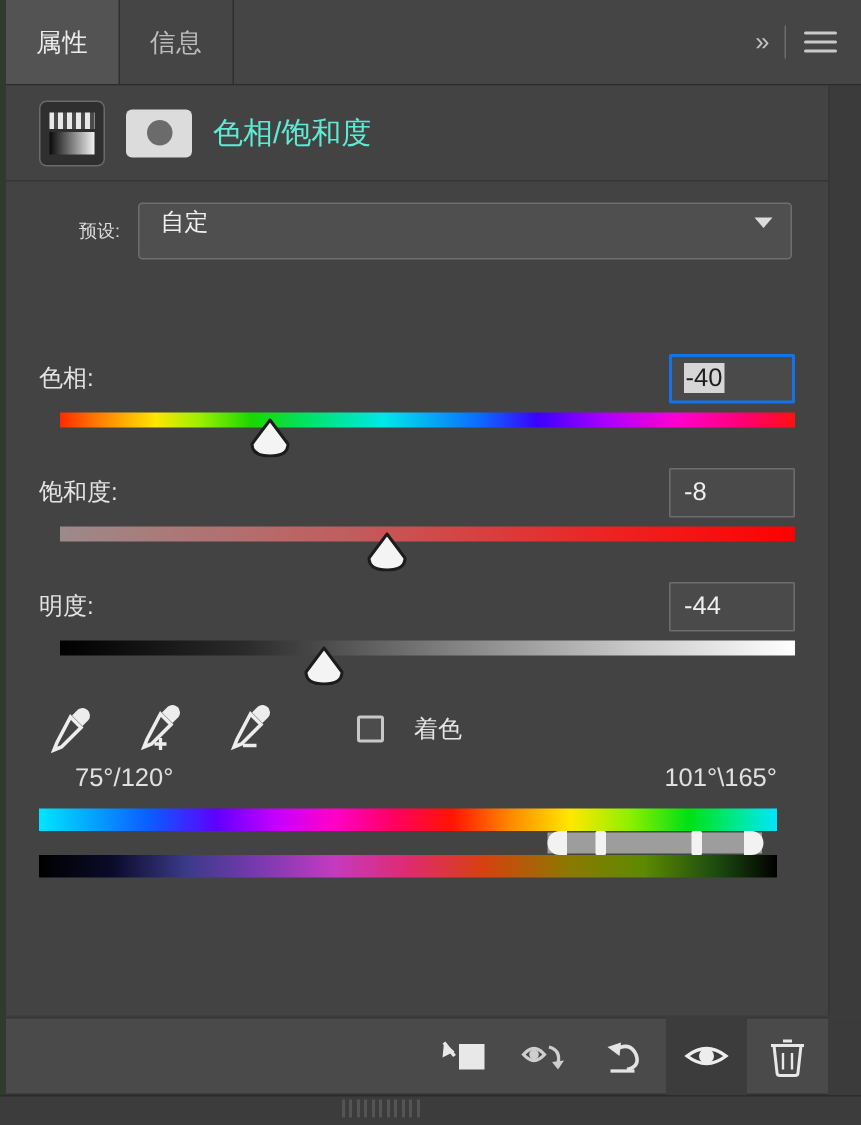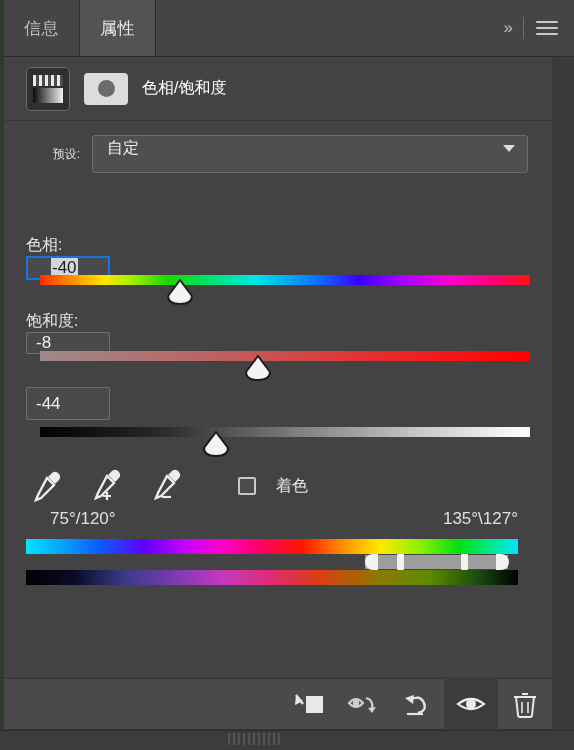--- a/index.html
+++ b/index.html
@@ -168,11 +168,11 @@
   <div class="doc-edge"></div>
 
   <div class="tabbar">
+    <div class="tab active">
+      <span>属性</span>
+    </div>
     <div class="tab">
       <span>信息</span>
-    </div>
-    <div class="tab active">
-      <span>属性</span>
     </div>
     <div class="tab tabbar-spacer"></div>
     <div class="tab-tools">

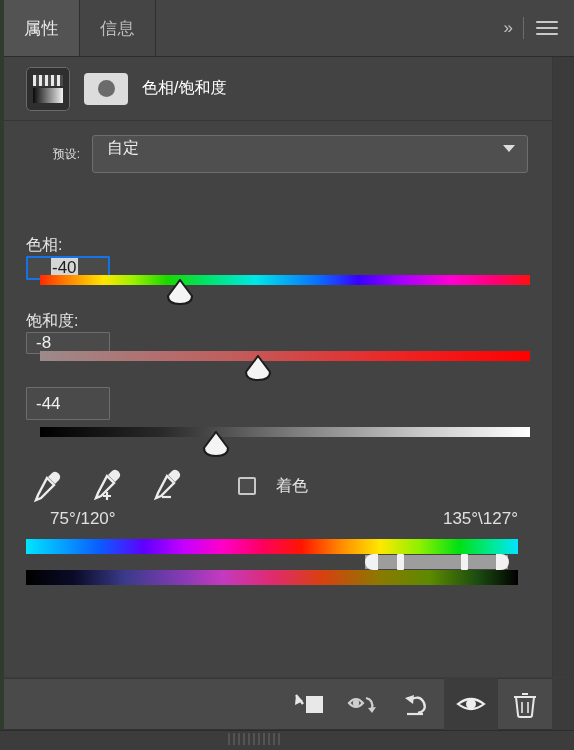--- a/index.html
+++ b/index.html
@@ -67,7 +67,7 @@
     display: flex; align-items: center; justify-content: center;
   }
   .thumb-mask .dot { width: 17px; height: 17px; border-radius: 50%; background: #6b6b6b; }
-  .adj-title { font-size: 16px; color: #ffffff; text-align: right; }
+  .adj-title { font-size: 20px; color: #5eead4; text-align: right; }
 
   
   .row-preset {

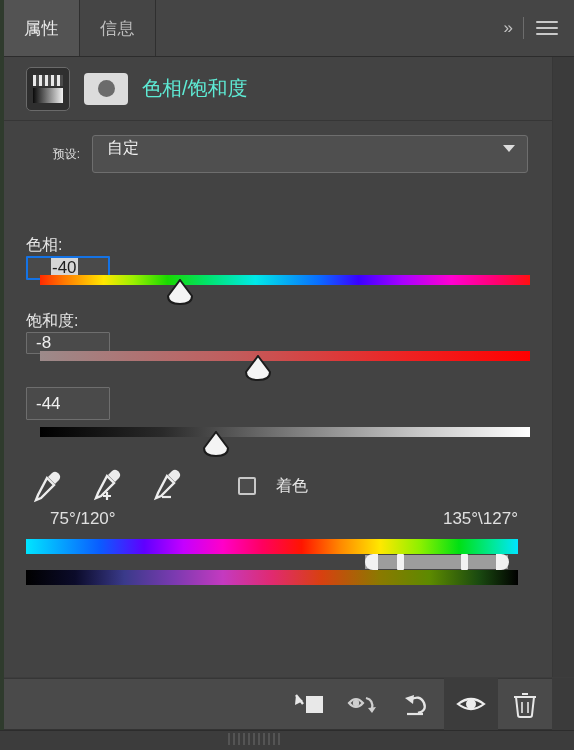--- a/index.html
+++ b/index.html
@@ -95,7 +95,7 @@
   .sg-hue { top: 178px; }
   .sg-sat { top: 254px; }
   .sg-lit { top: 330px; }
-  .sg-head { display: flex; height: 34px; padding-left: 22px; flex-direction: column; }
+  .sg-head { display: flex; align-items: center; height: 34px; padding-left: 22px; }
   .sg-label { font-size: 16px; color: #e4e4e4; flex: 1; }
   .numbox {
     width: 84px; height: 33px; background: #4a4a4a; border: 1px solid #6e6e6e;

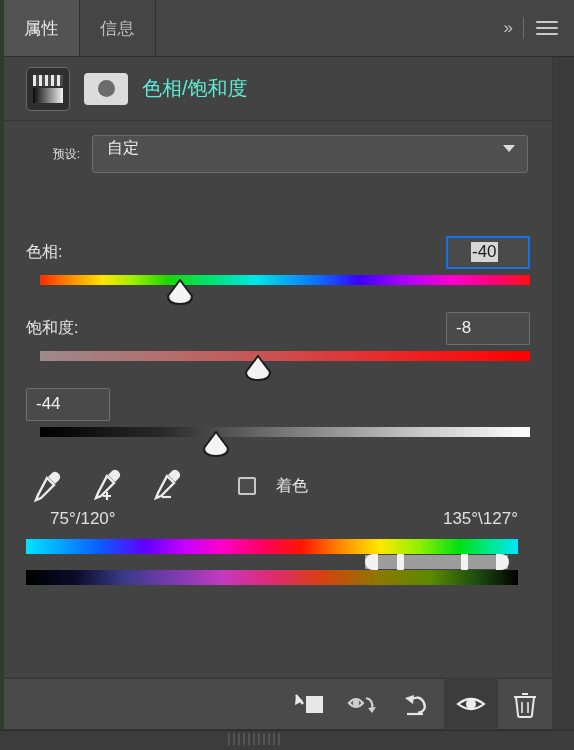--- a/index.html
+++ b/index.html
@@ -102,7 +102,7 @@
     color: #efefef; font-size: 17px; display: flex; align-items: center;
     padding-left: 9px; margin-right: 22px; border-radius: 1px;
   }
-  .numbox.focused { border: 2px solid #1473e6; background: #4a4a4a; padding-left: 23px; }
+  .numbox.focused { border: 2px solid #1473e6; background: #4a4a4a; padding-left: 8px; }
   .numbox .sel { background: #d6d6d6; color: #1d1d1d; padding: 0 1px; }
 
   .track-wrap { position: relative; height: 40px; margin: 0 22px 0 36px; }

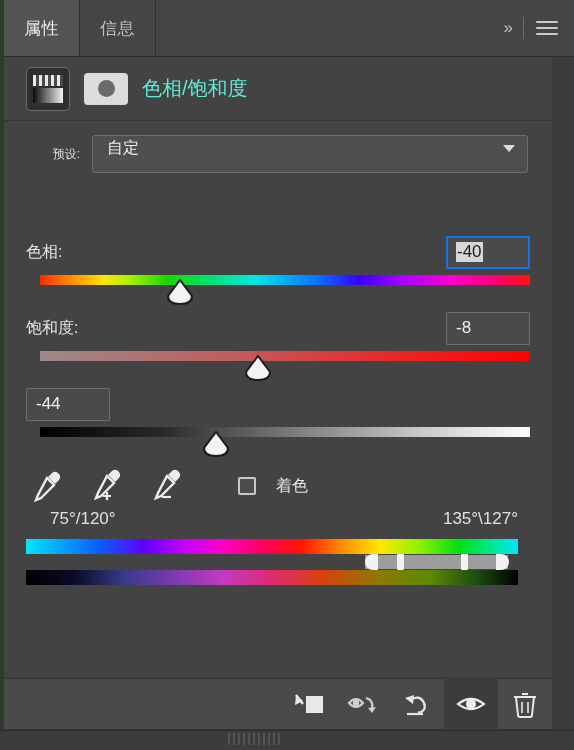--- a/index.html
+++ b/index.html
@@ -246,6 +246,7 @@
 
     <div class="slider-group sg-lit">
       <div class="sg-head">
+        <span class="sg-label">明度:</span>
         <span class="numbox">
           <span>-44</span>
         </span>

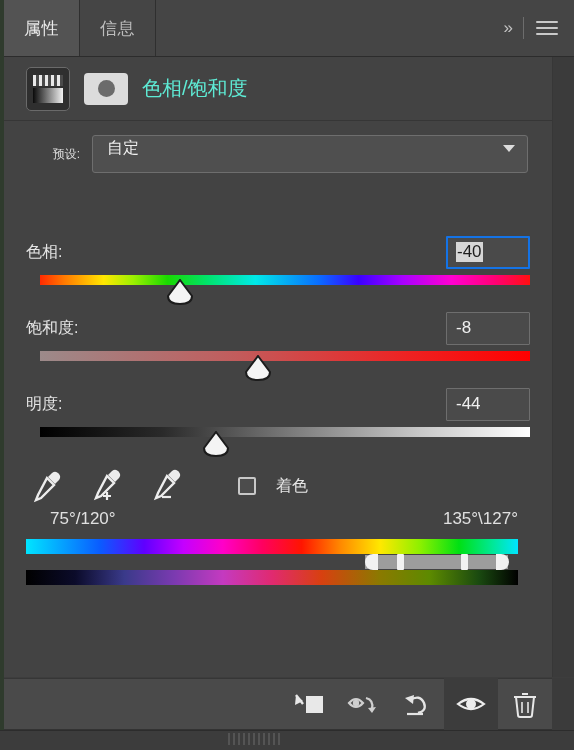--- a/index.html
+++ b/index.html
@@ -291,7 +291,7 @@
     <div class="range-zone">
       <div class="range-labels">
         <span>75°/120°</span>
-        <span>135°\127°</span>
+        <span>101°\165°</span>
       </div>
       <div class="spectrum-wrap">
         <div class="spec-top"></div>

